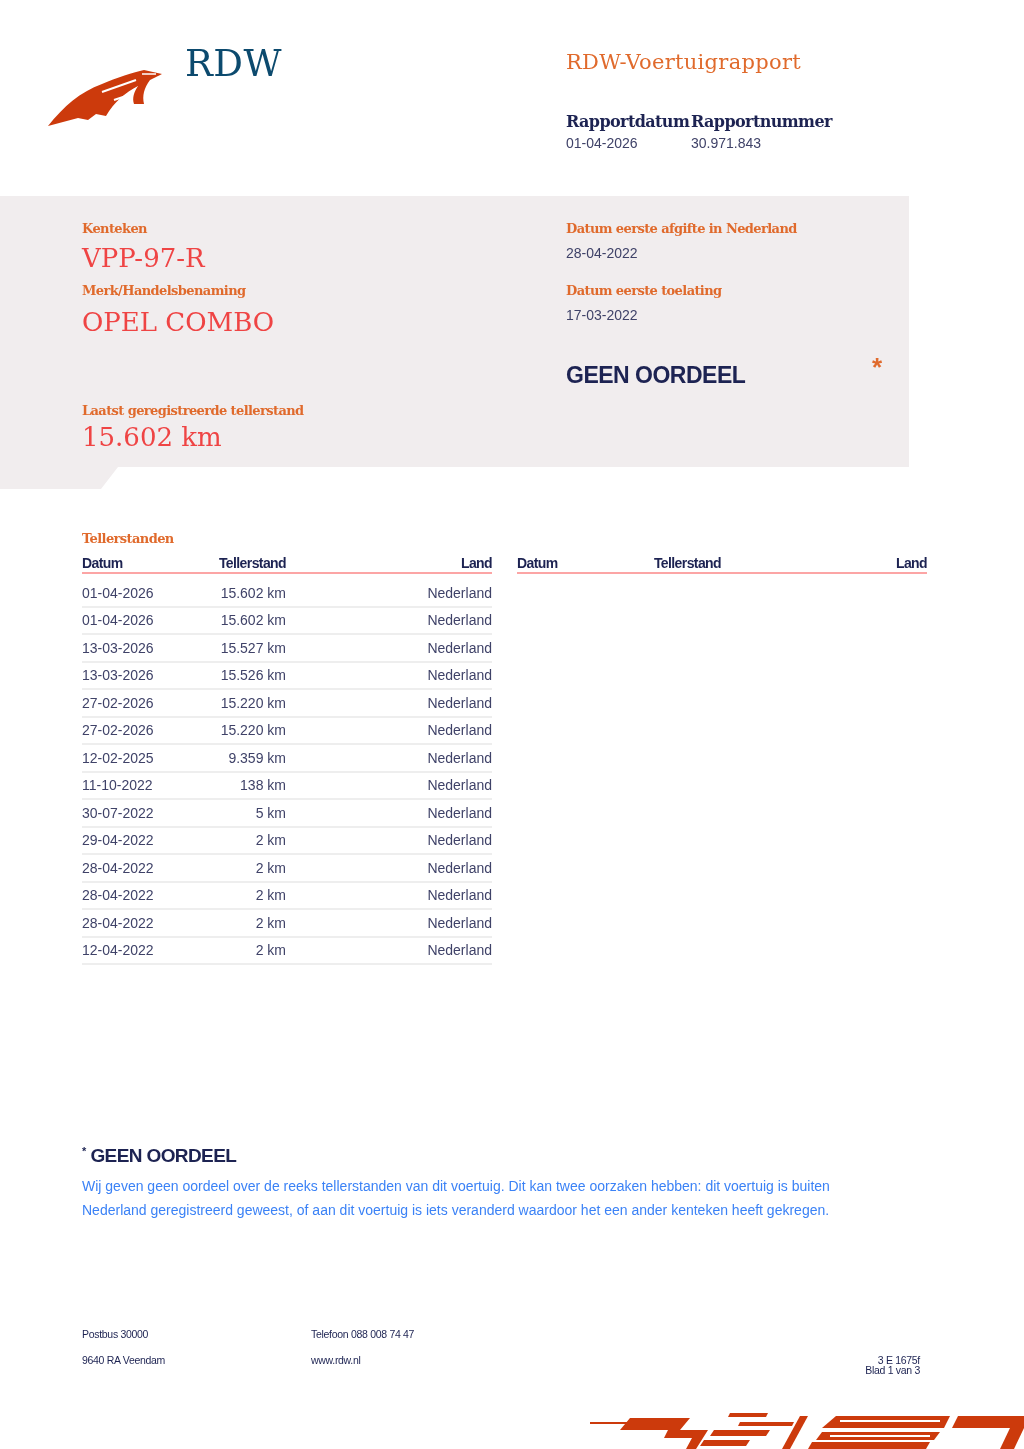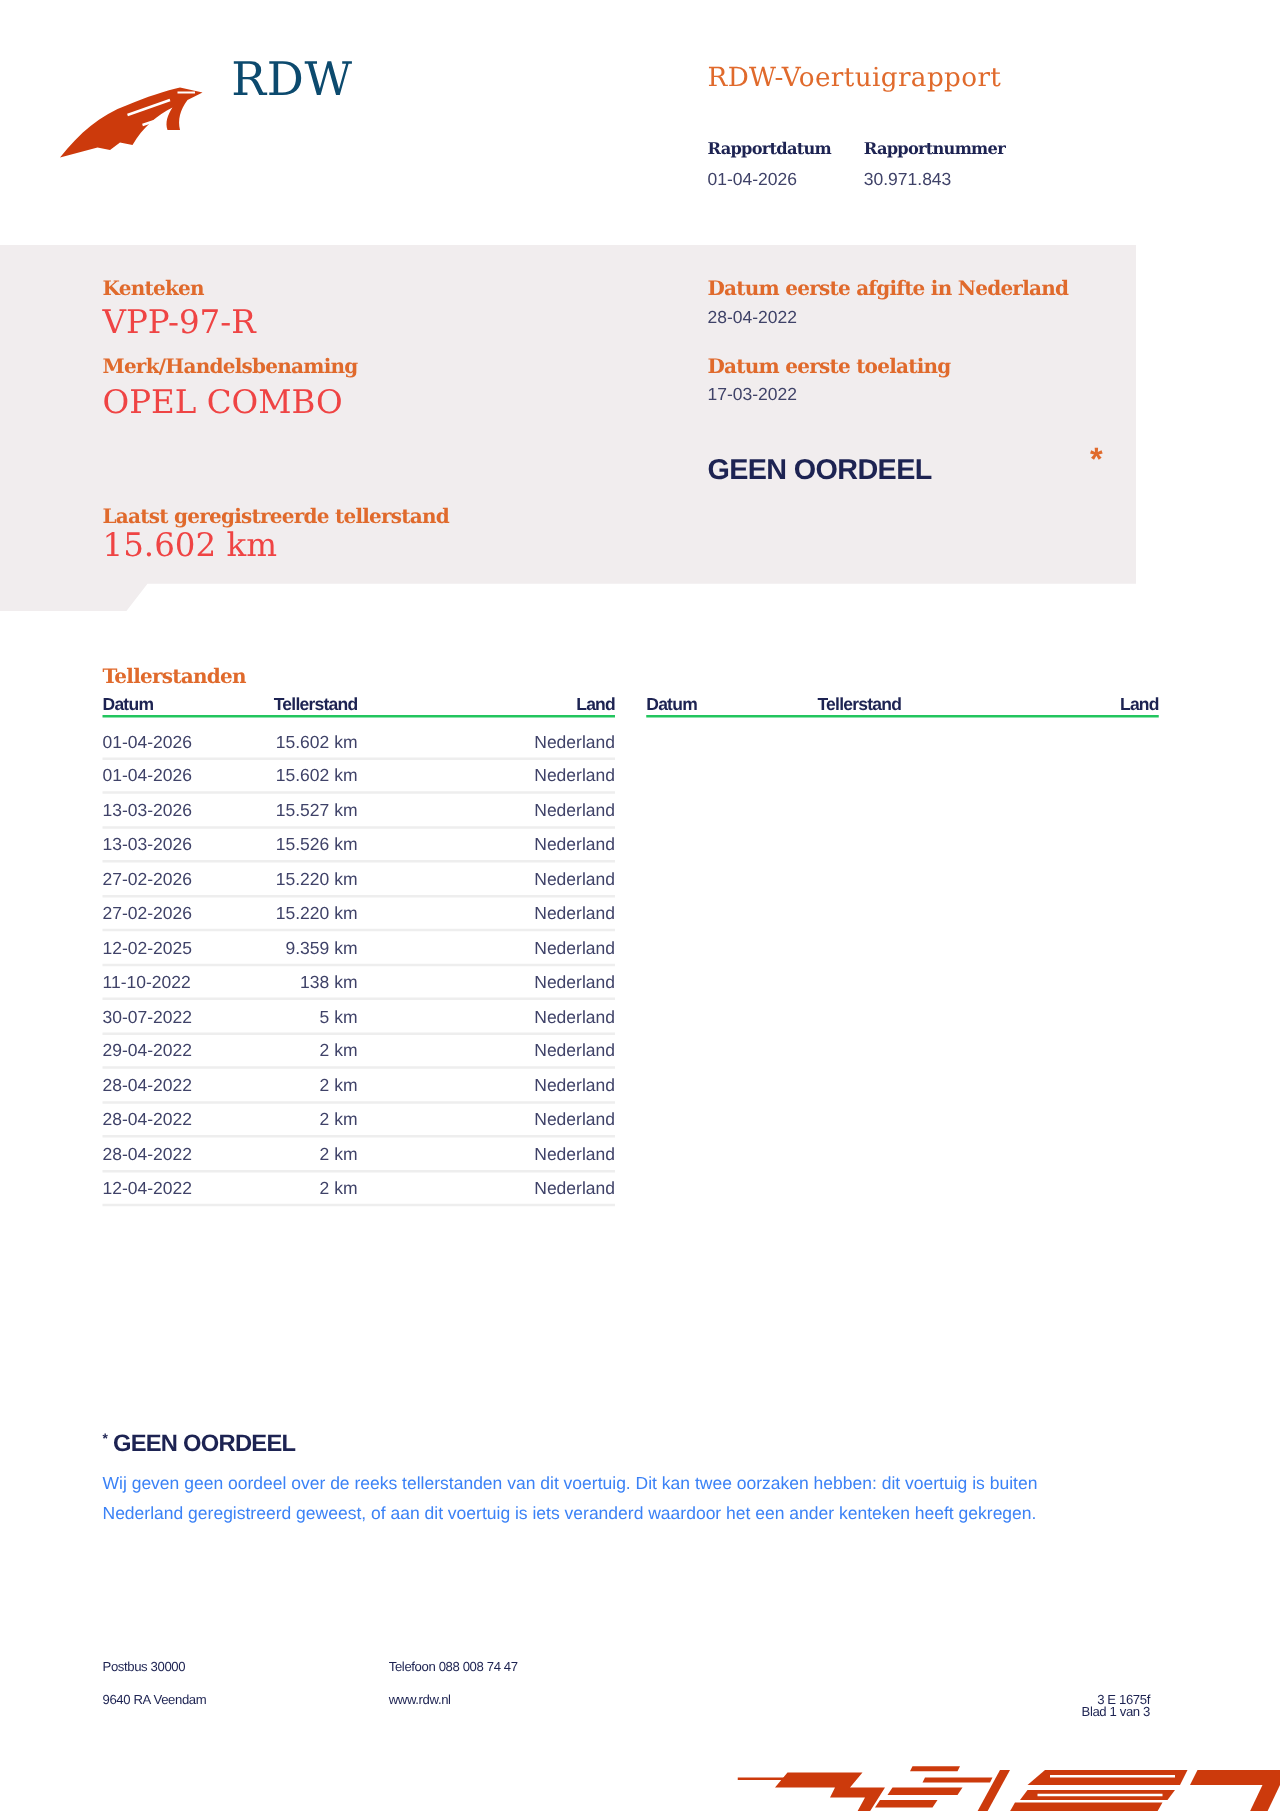--- a/index.html
+++ b/index.html
@@ -20,7 +20,7 @@
     #logo-mark { left: 44px; top: 62px; width: 126px; height: 68px; }
     #brand-name { left: 185px; top: 42px; font-size: 37px; color: #0c4a6e; letter-spacing: 0.5px; }
     #report-title { left: 566px; top: 50px; font-size: 21px; color: #e06a2c; letter-spacing: 0.3px; }
-    .meta-label { font-family: "DejaVu Serif", serif; font-weight: bold; font-size: 13px; color: #1d2352; letter-spacing: -0.6px; }
+    .meta-label { font-family: "DejaVu Serif", serif; font-weight: bold; font-size: 16px; color: #1d2352; letter-spacing: -0.6px; }
     .meta-value { font-size: 14px; color: #3f4268; }
 
     

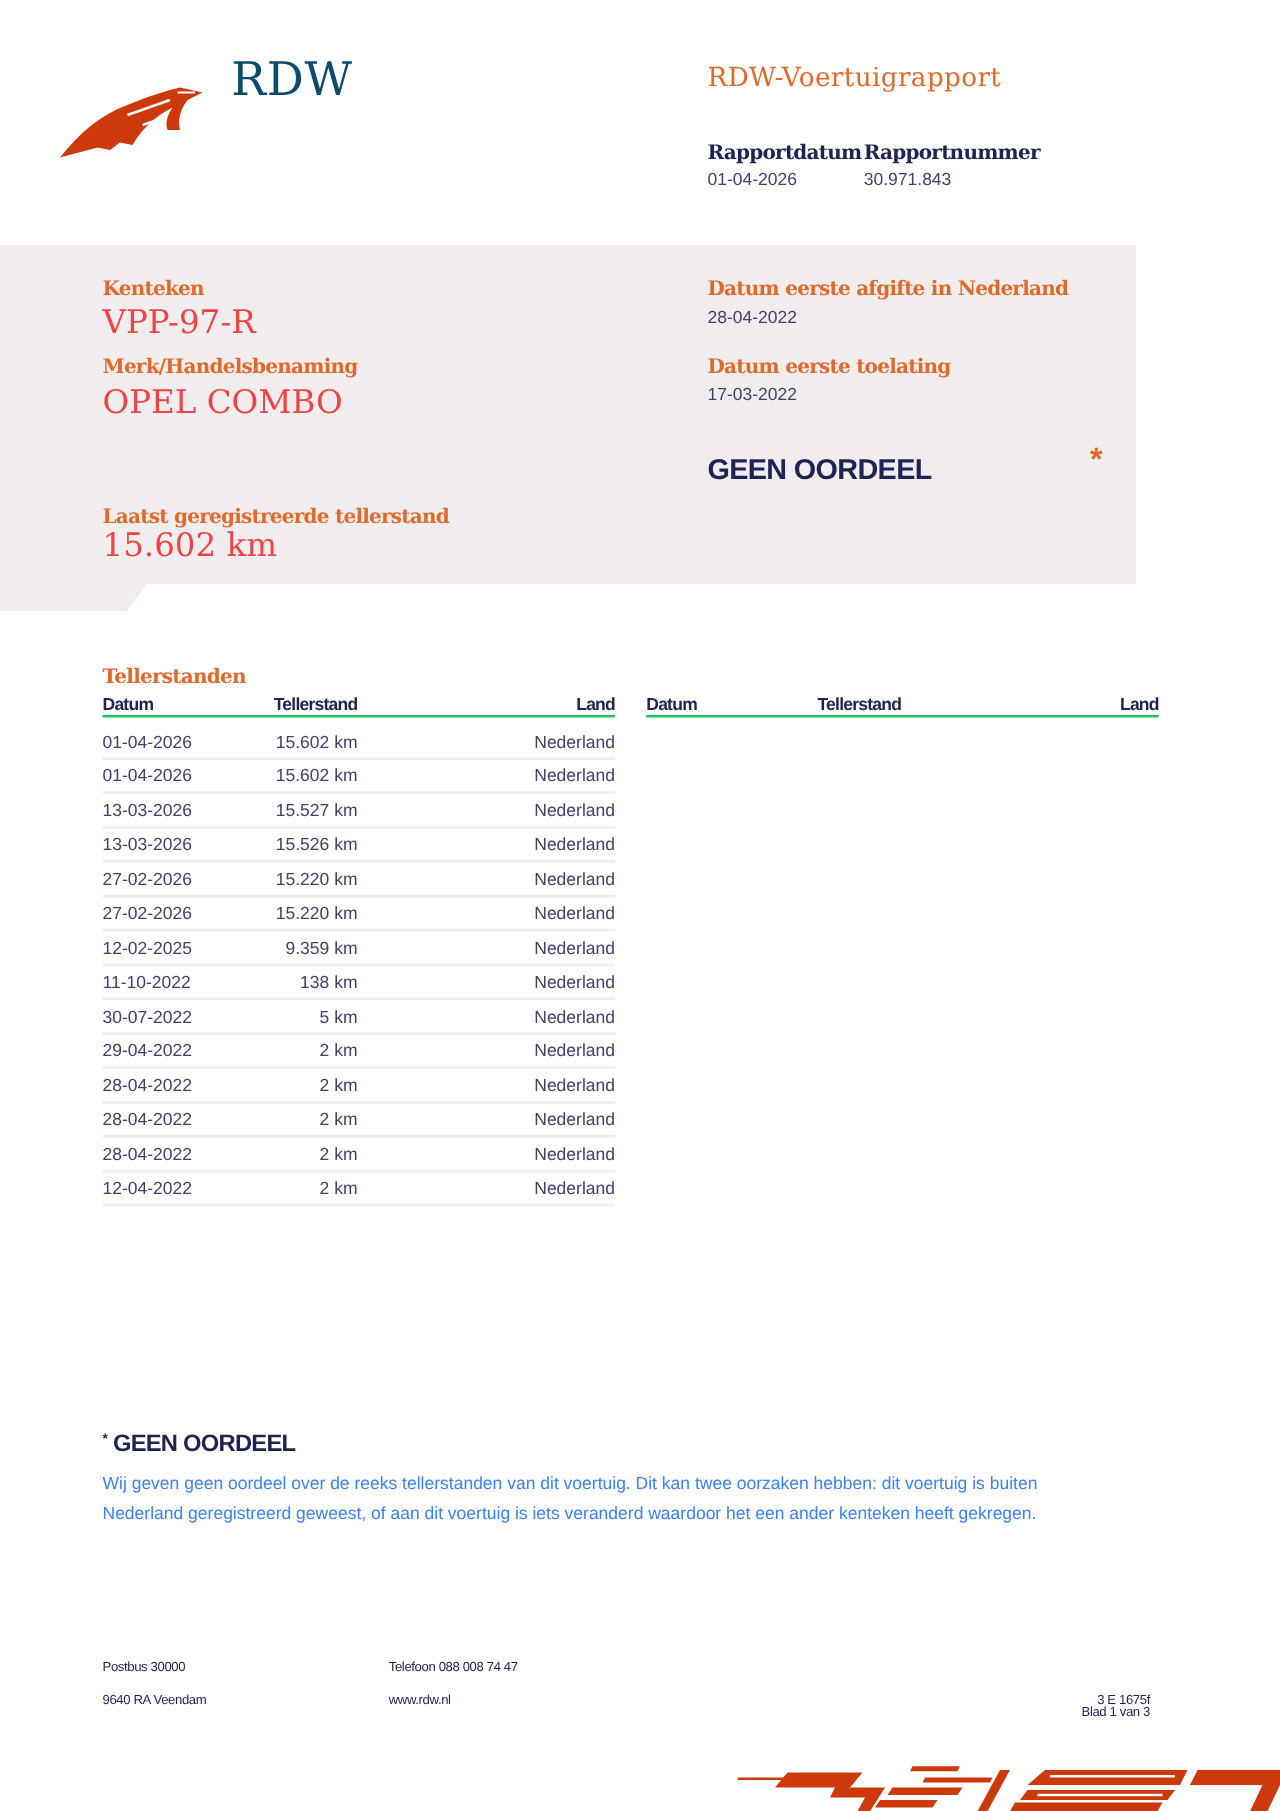--- a/index.html
+++ b/index.html
@@ -13,7 +13,7 @@
     .serif { font-family: "DejaVu Serif", "Liberation Serif", serif; }
     .slab-label {
       font-family: "DejaVu Serif", serif; font-weight: bold;
-      color: #e06a2c; font-size: 16px; letter-spacing: -0.6px;
+      color: #e06a2c; font-size: 13px; letter-spacing: -0.6px;
     }
 
     

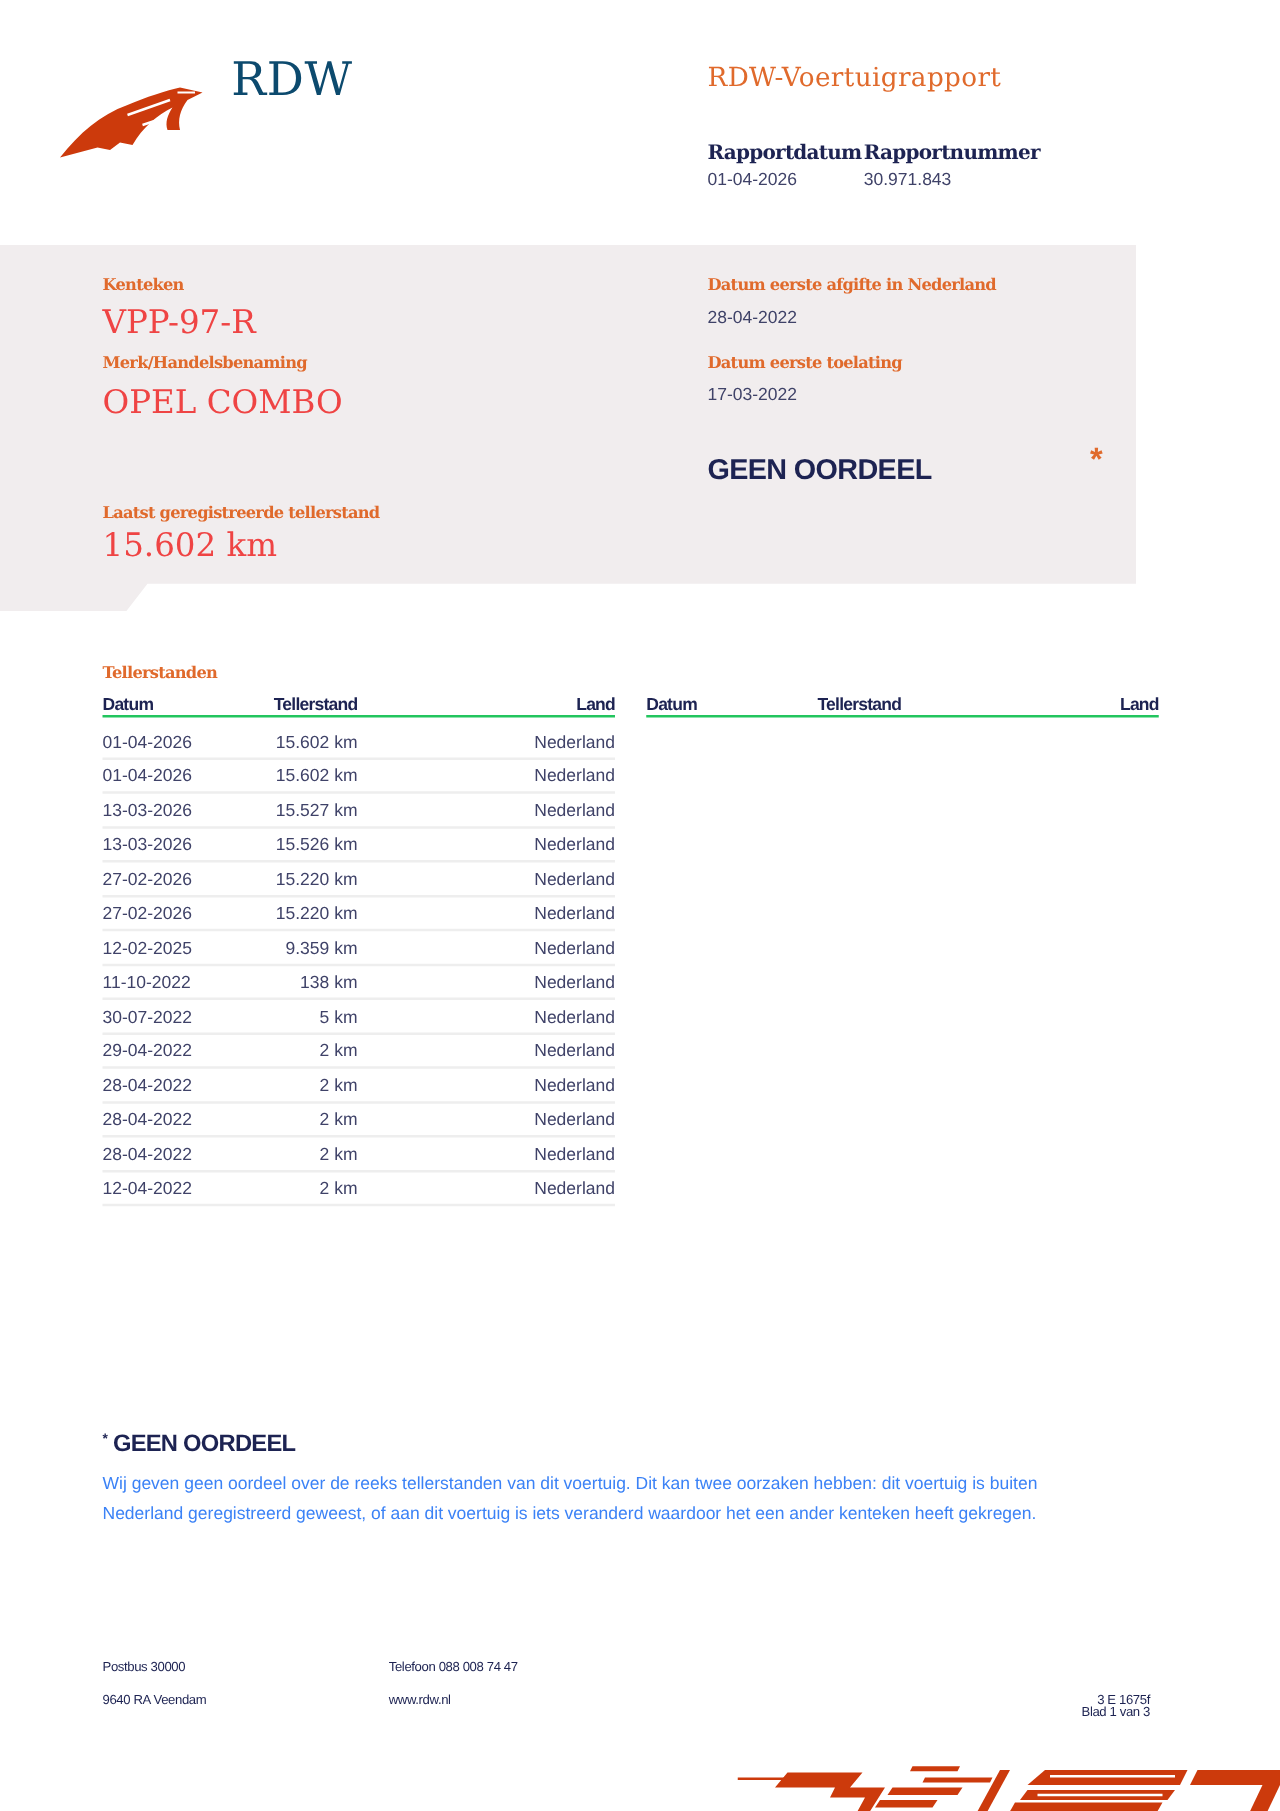--- a/index.html
+++ b/index.html
@@ -38,7 +38,7 @@
     .tbl { position: absolute; width: 410px; }
     .tbl-head {
       display: flex; height: 20px; align-items: flex-end;
-      border-bottom: 2px solid #22c55e; padding-bottom: 1px;
+      border-bottom: 2px solid #fca5a5; padding-bottom: 1px;
       font-weight: bold; font-size: 14px; color: #1d2352; letter-spacing: -0.6px;
     }
     .col-date { width: 110px; text-align: left; }

